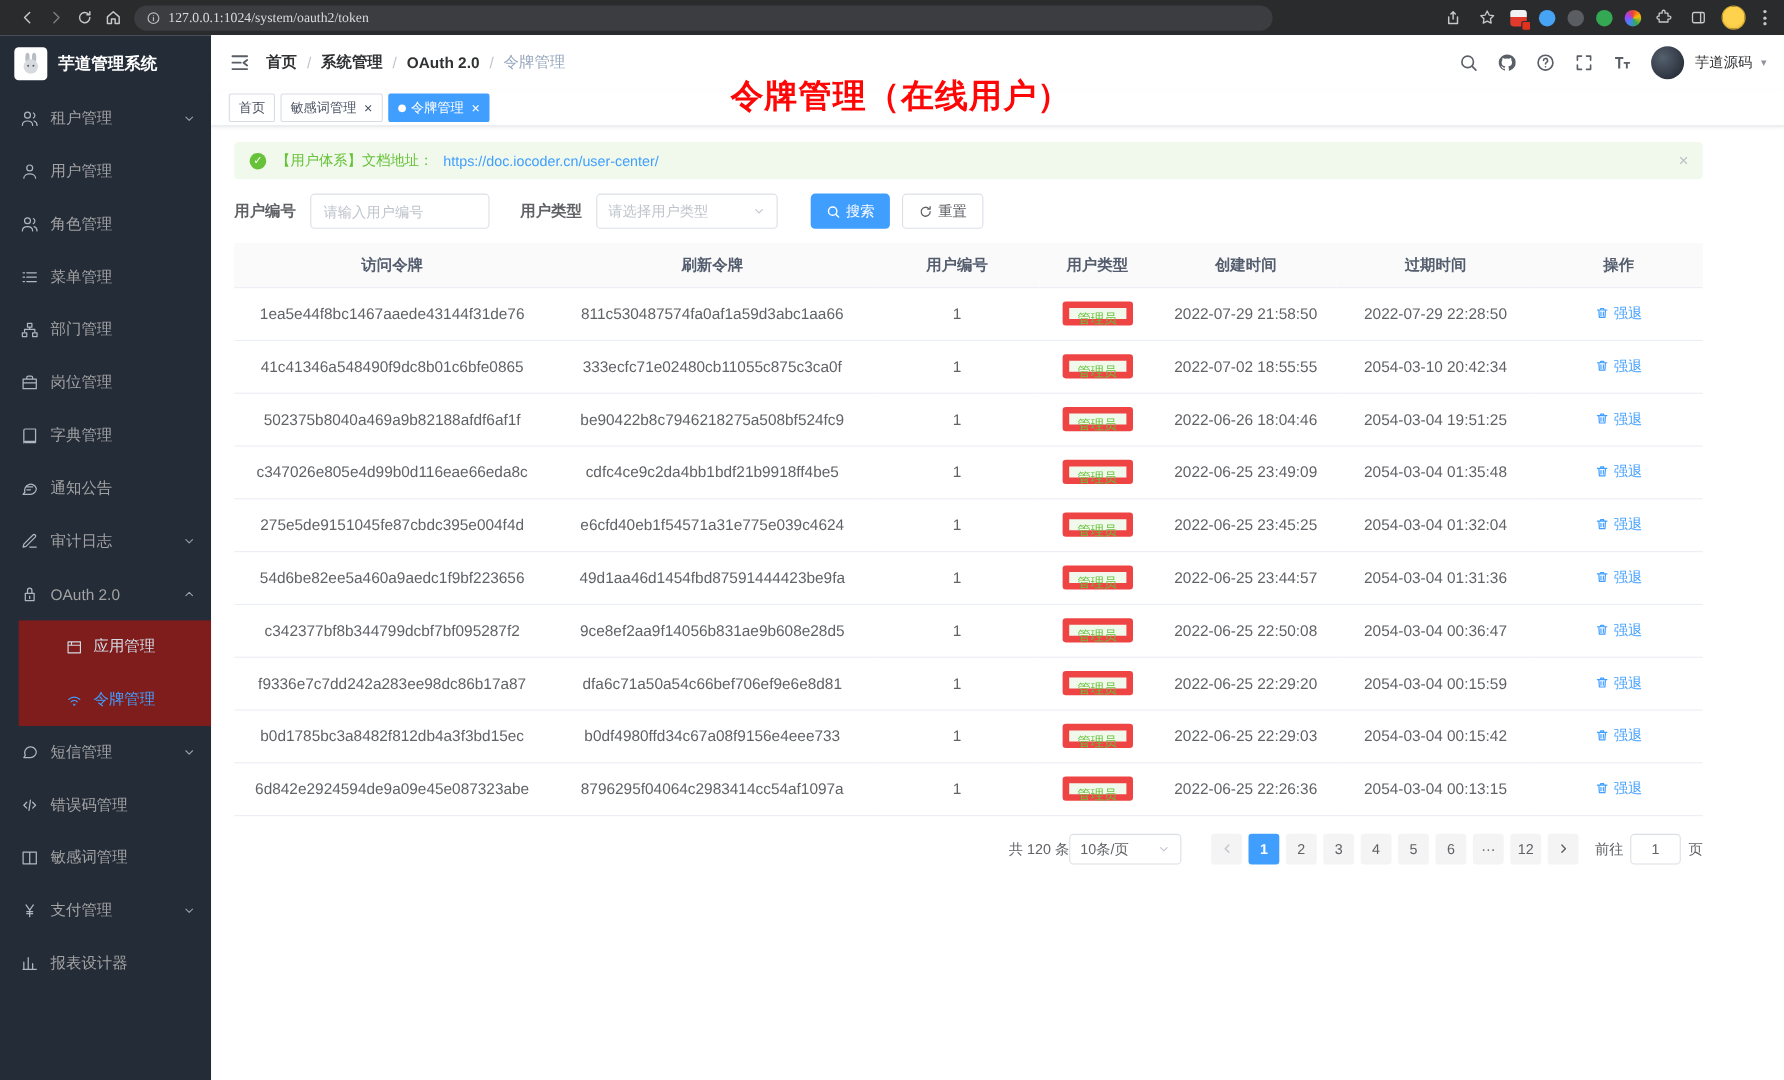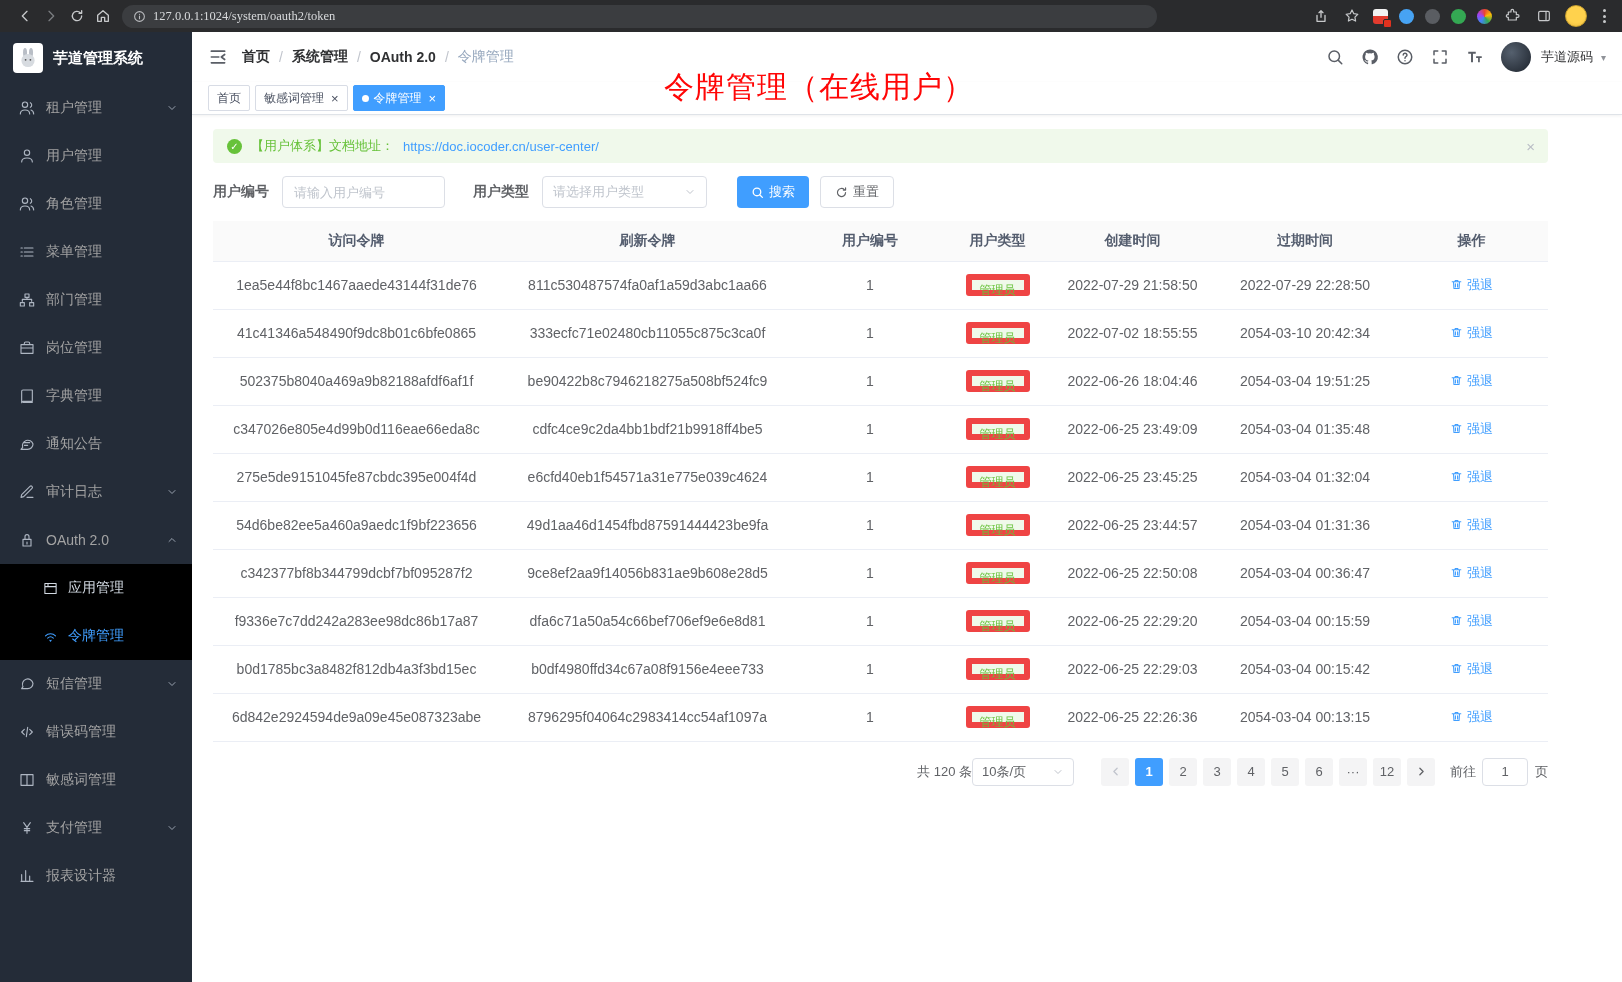--- a/index.html
+++ b/index.html
@@ -107,7 +107,7 @@
   .pg-goto-suffix{margin-left:0;}
   .pg-goto-input{width:46px;height:28px;border:1px solid #dcdfe6;border-radius:4px;text-align:center;font-size:13px;color:#606266;outline:none;margin-right:7px;font-family:inherit;}
 
-  .annotation{position:absolute;left:664px;top:67px;font-size:30px;font-weight:400;color:#ff0606;letter-spacing:1px;z-index:40;white-space:nowrap;}
+  .annotation{position:absolute;left:664px;top:67px;font-size:30px;font-weight:700;color:#ff0606;letter-spacing:1px;z-index:40;white-space:nowrap;}
 </style>
 </head>
 <body>

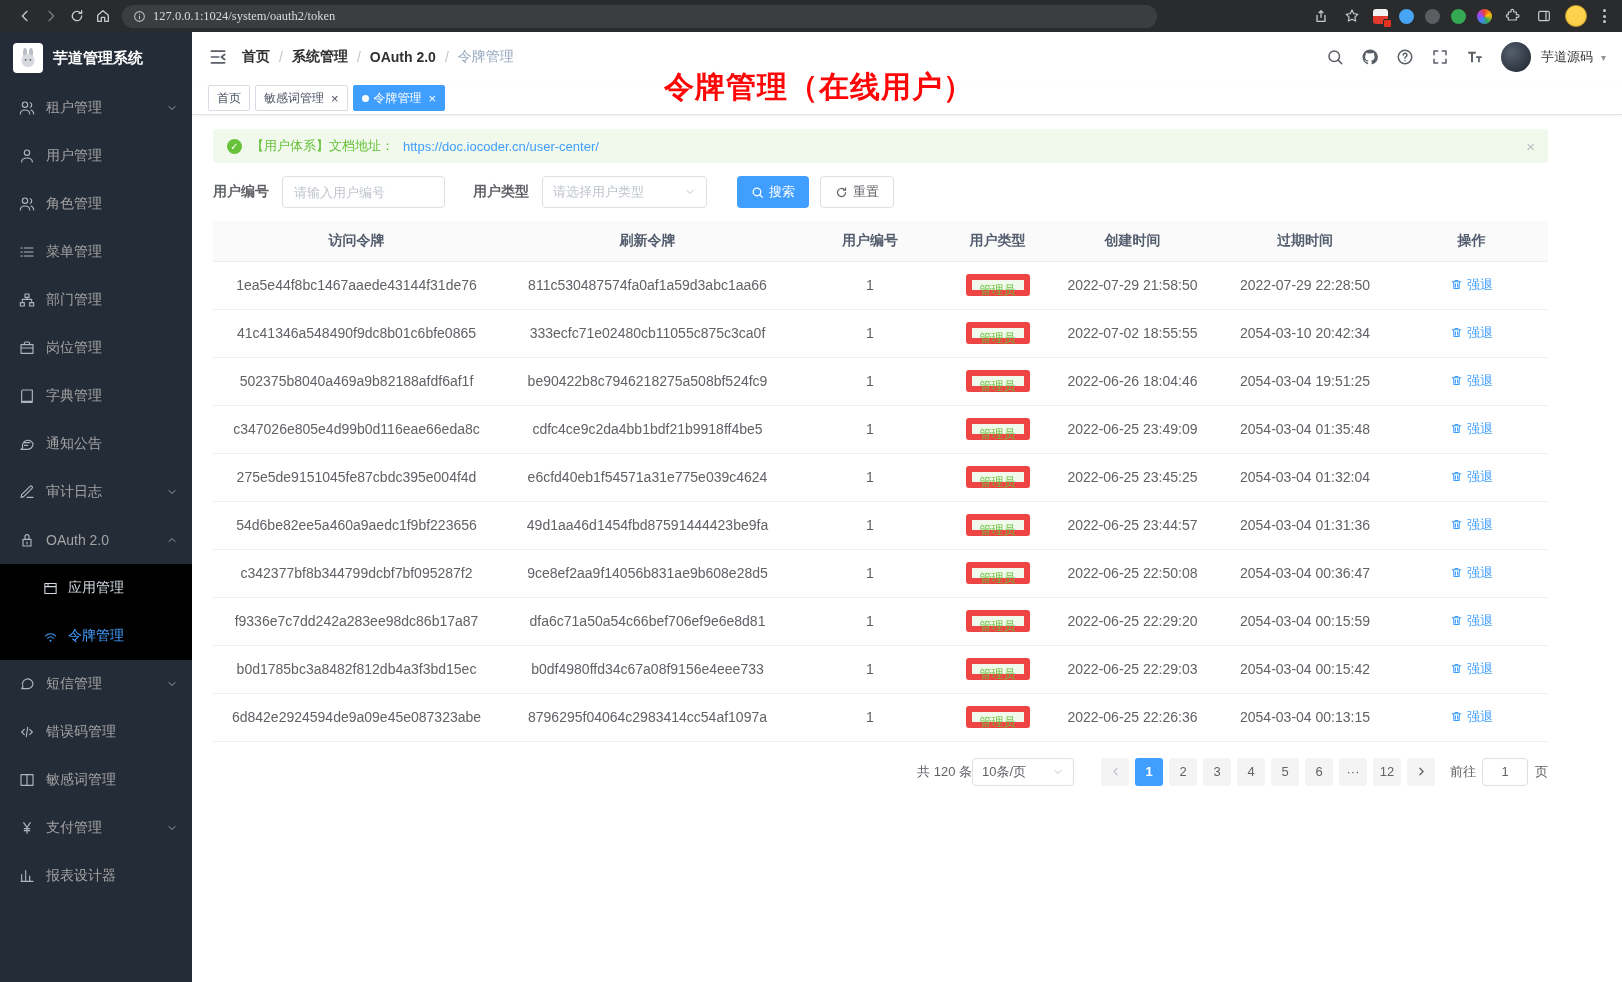--- a/index.html
+++ b/index.html
@@ -40,7 +40,7 @@
   .mi-label{flex:1;}
   .arrow{width:12px;height:12px;color:#98a1ae;flex-shrink:0;}
   .arrow.up{transform:rotate(180deg);}
-  .menu-sub{background:#000000;}
+  .menu-sub{background:#7f1d1d;margin-left:17px;}
   .menu-subitem{height:48px;display:flex;align-items:center;padding-left:43px;font-size:14px;color:#d3dae3;cursor:pointer;white-space:nowrap;}
   .menu-subitem svg.mi-icon{width:15px;height:15px;margin-right:10px;flex-shrink:0;}
   .menu-subitem.active{color:#409eff;}

